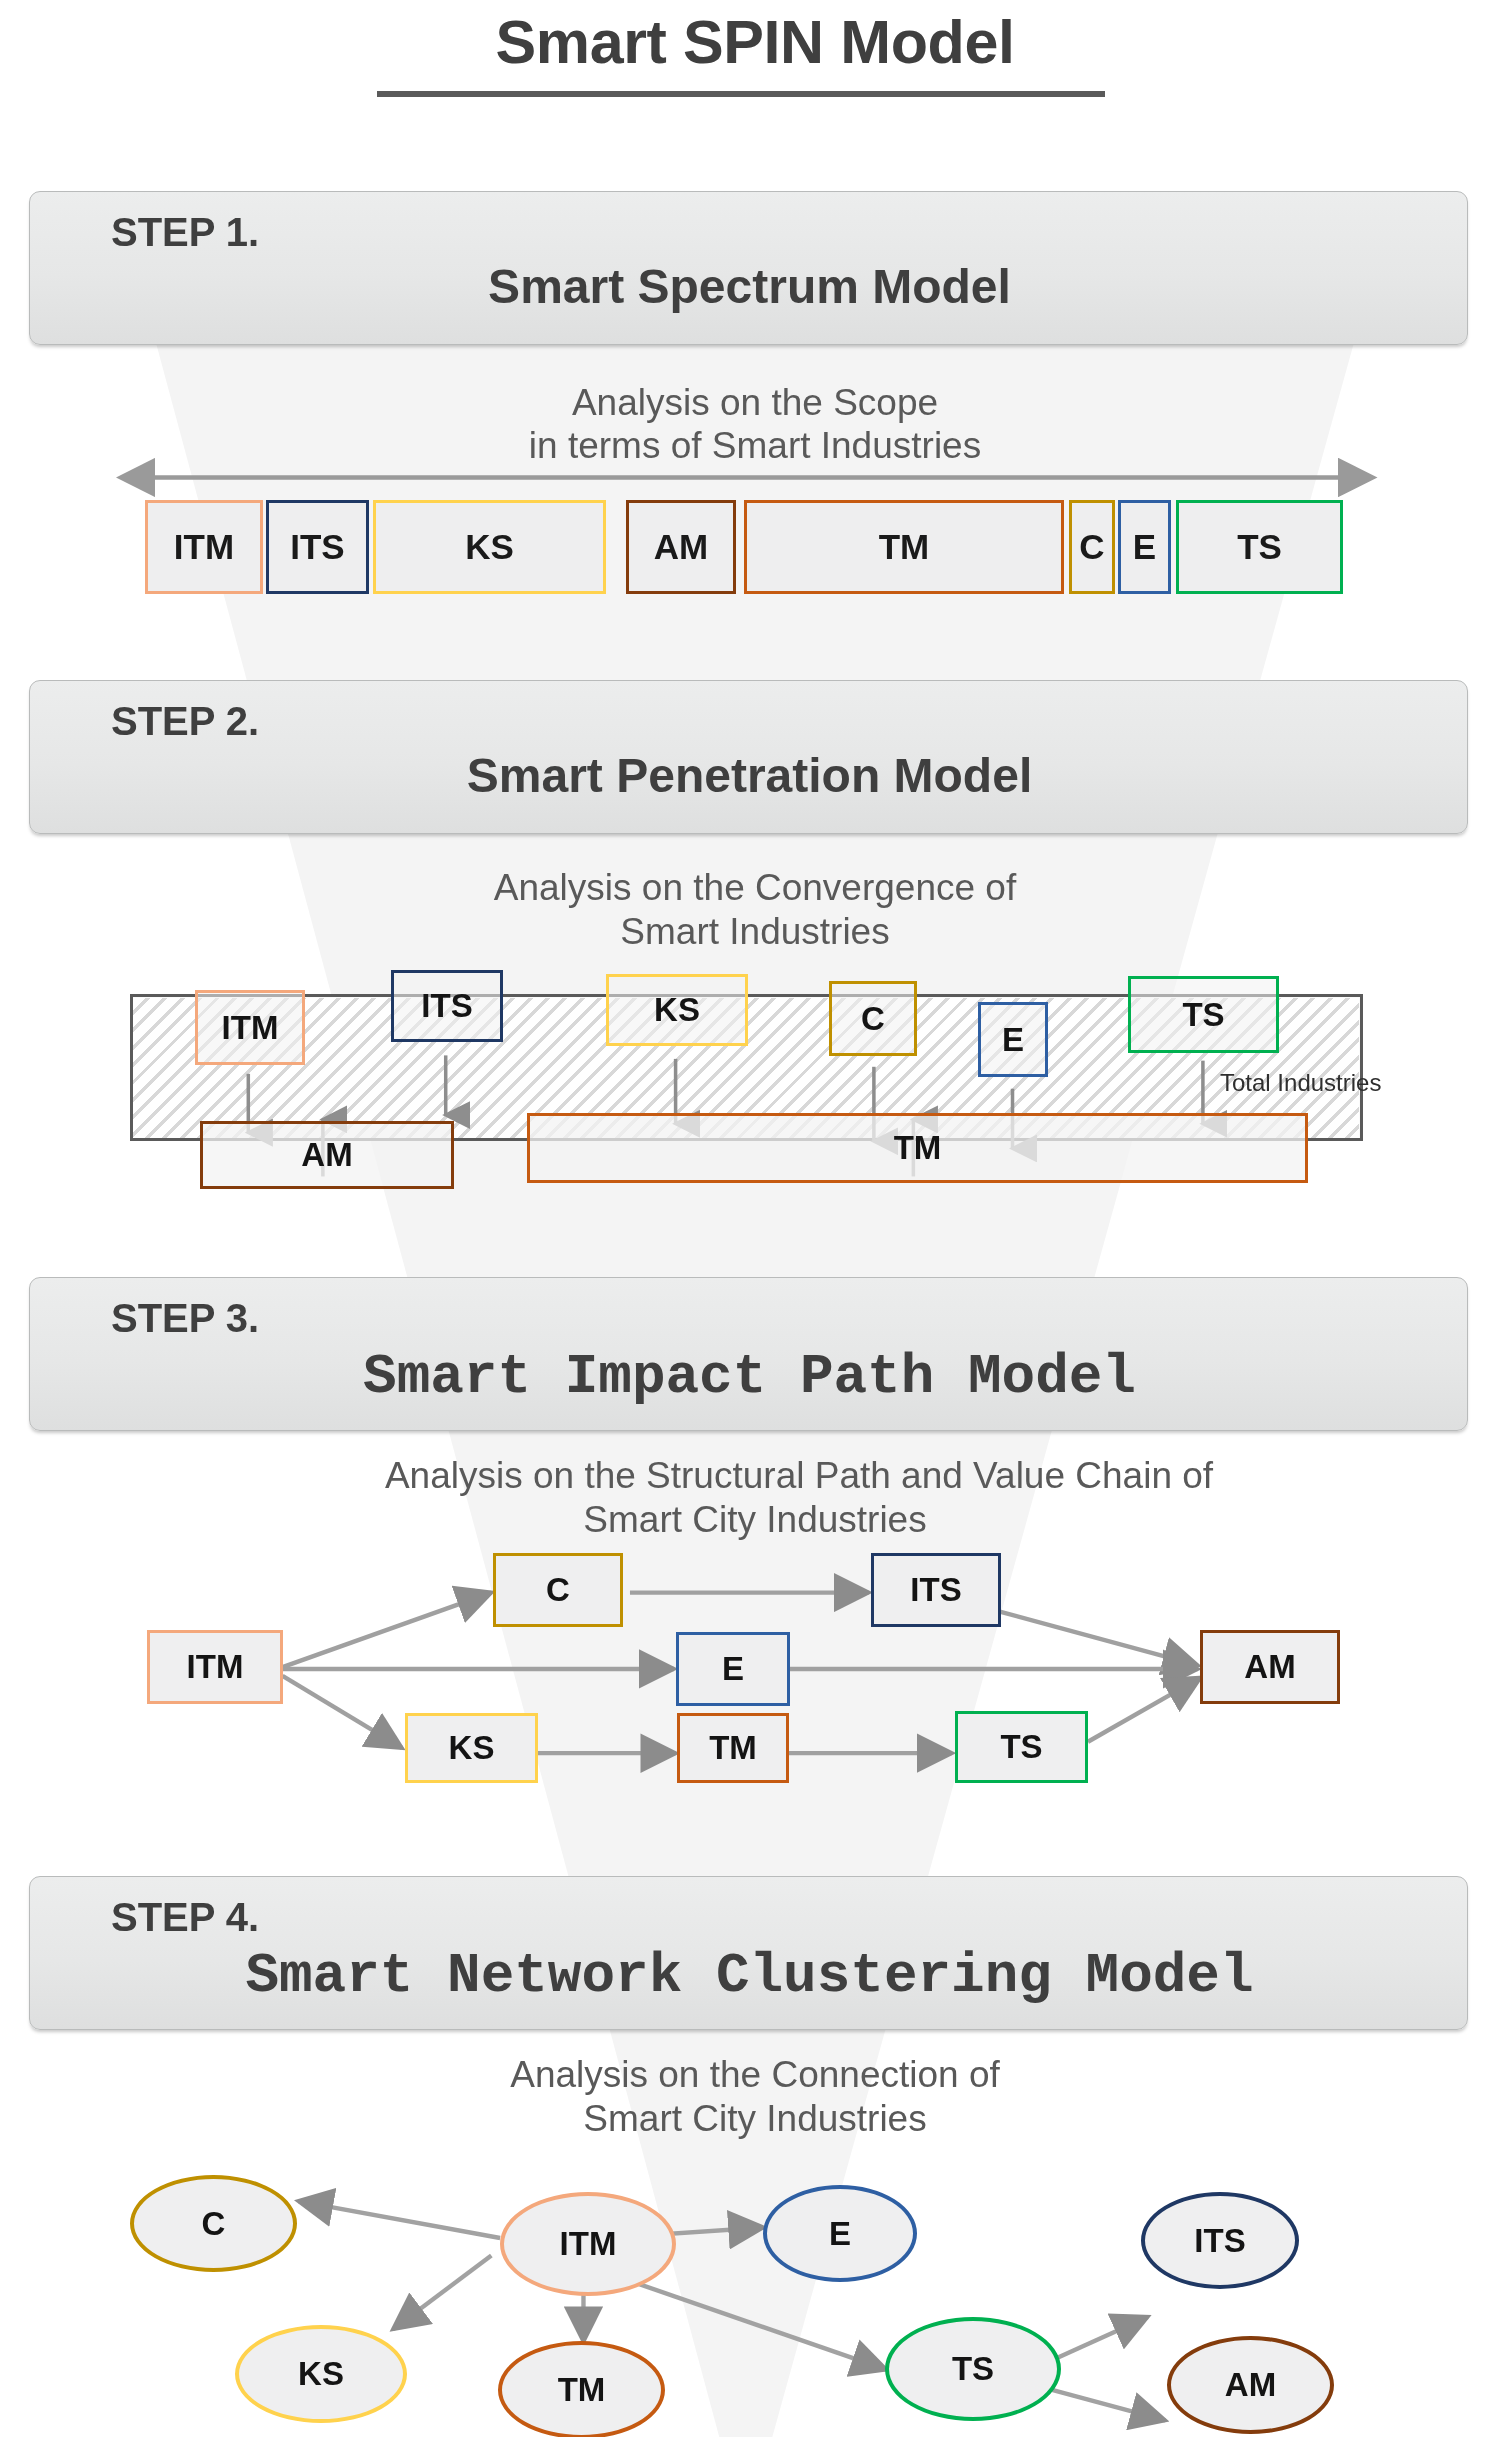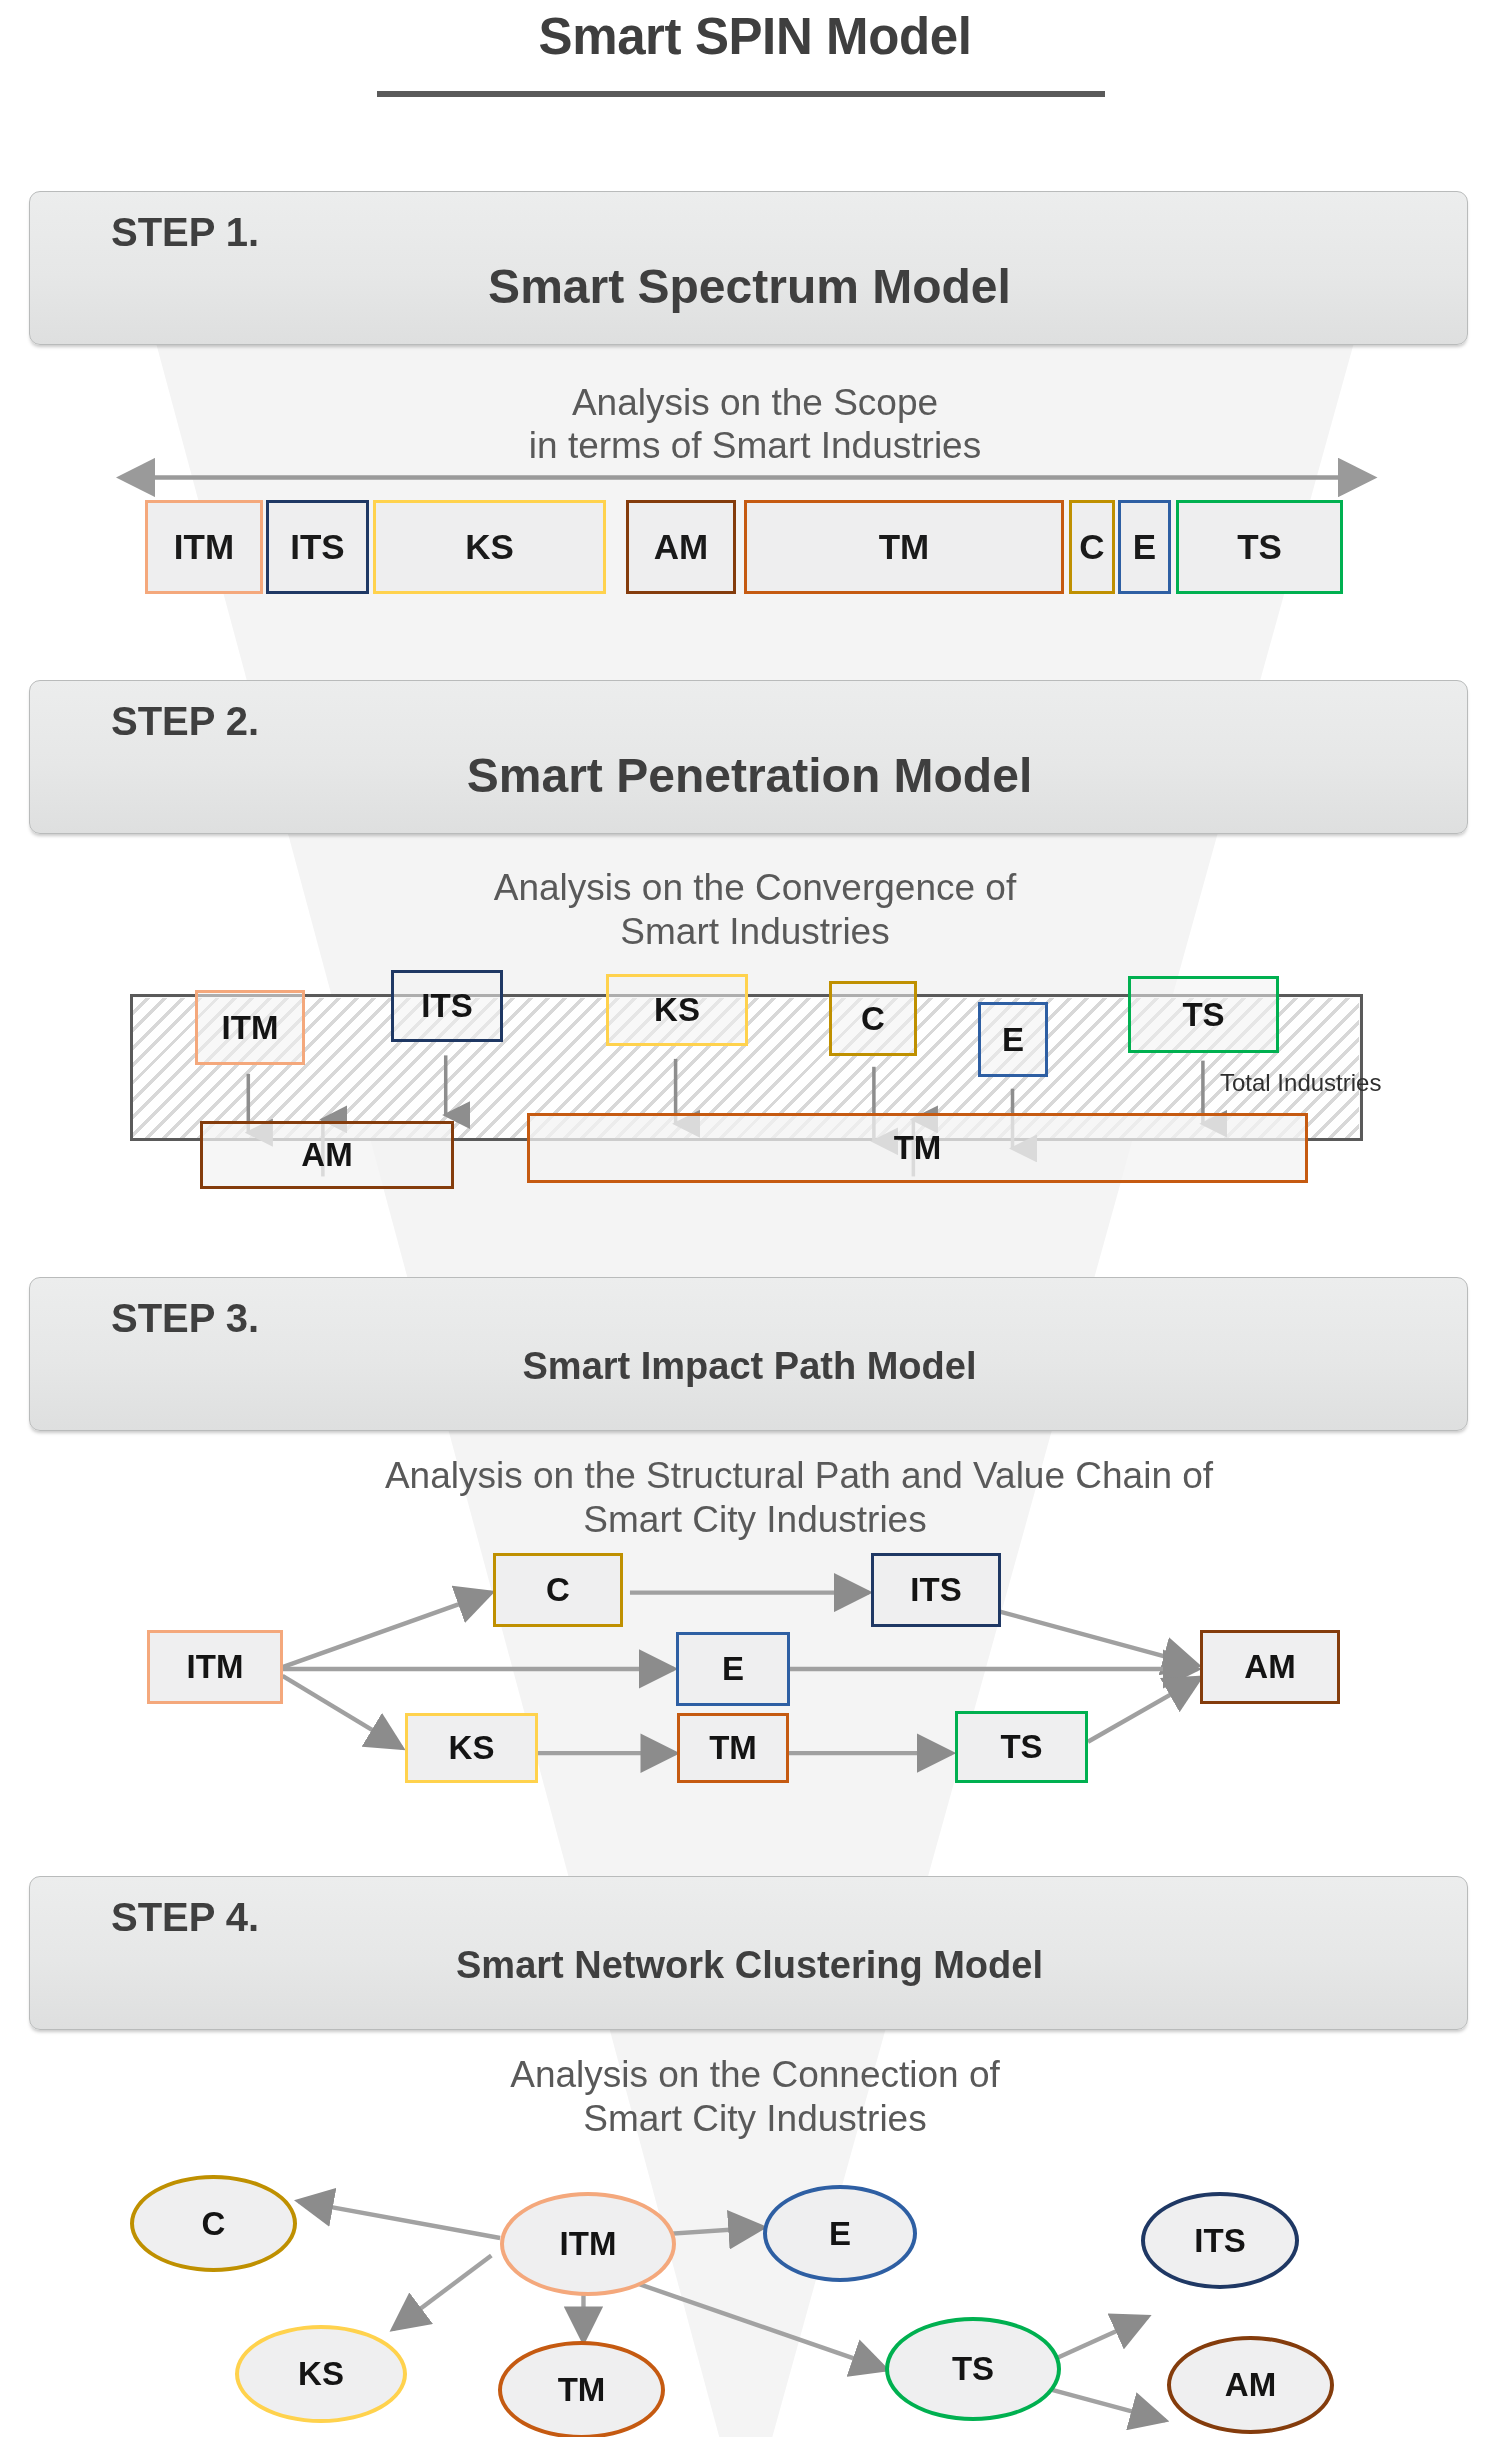--- a/index.html
+++ b/index.html
@@ -13,7 +13,7 @@
   
   #page-title{
     position:absolute;left:0;top:7px;width:1510px;text-align:center;
-    font-size:51px;font-weight:bold;color:#3f3f3f;letter-spacing:-0.4px;
+    font-size:61px;font-weight:bold;color:#3f3f3f;letter-spacing:-0.4px;
   }
   #title-rule{
     position:absolute;left:377px;top:91px;width:728px;height:6.1px;background:#5a5a5a;

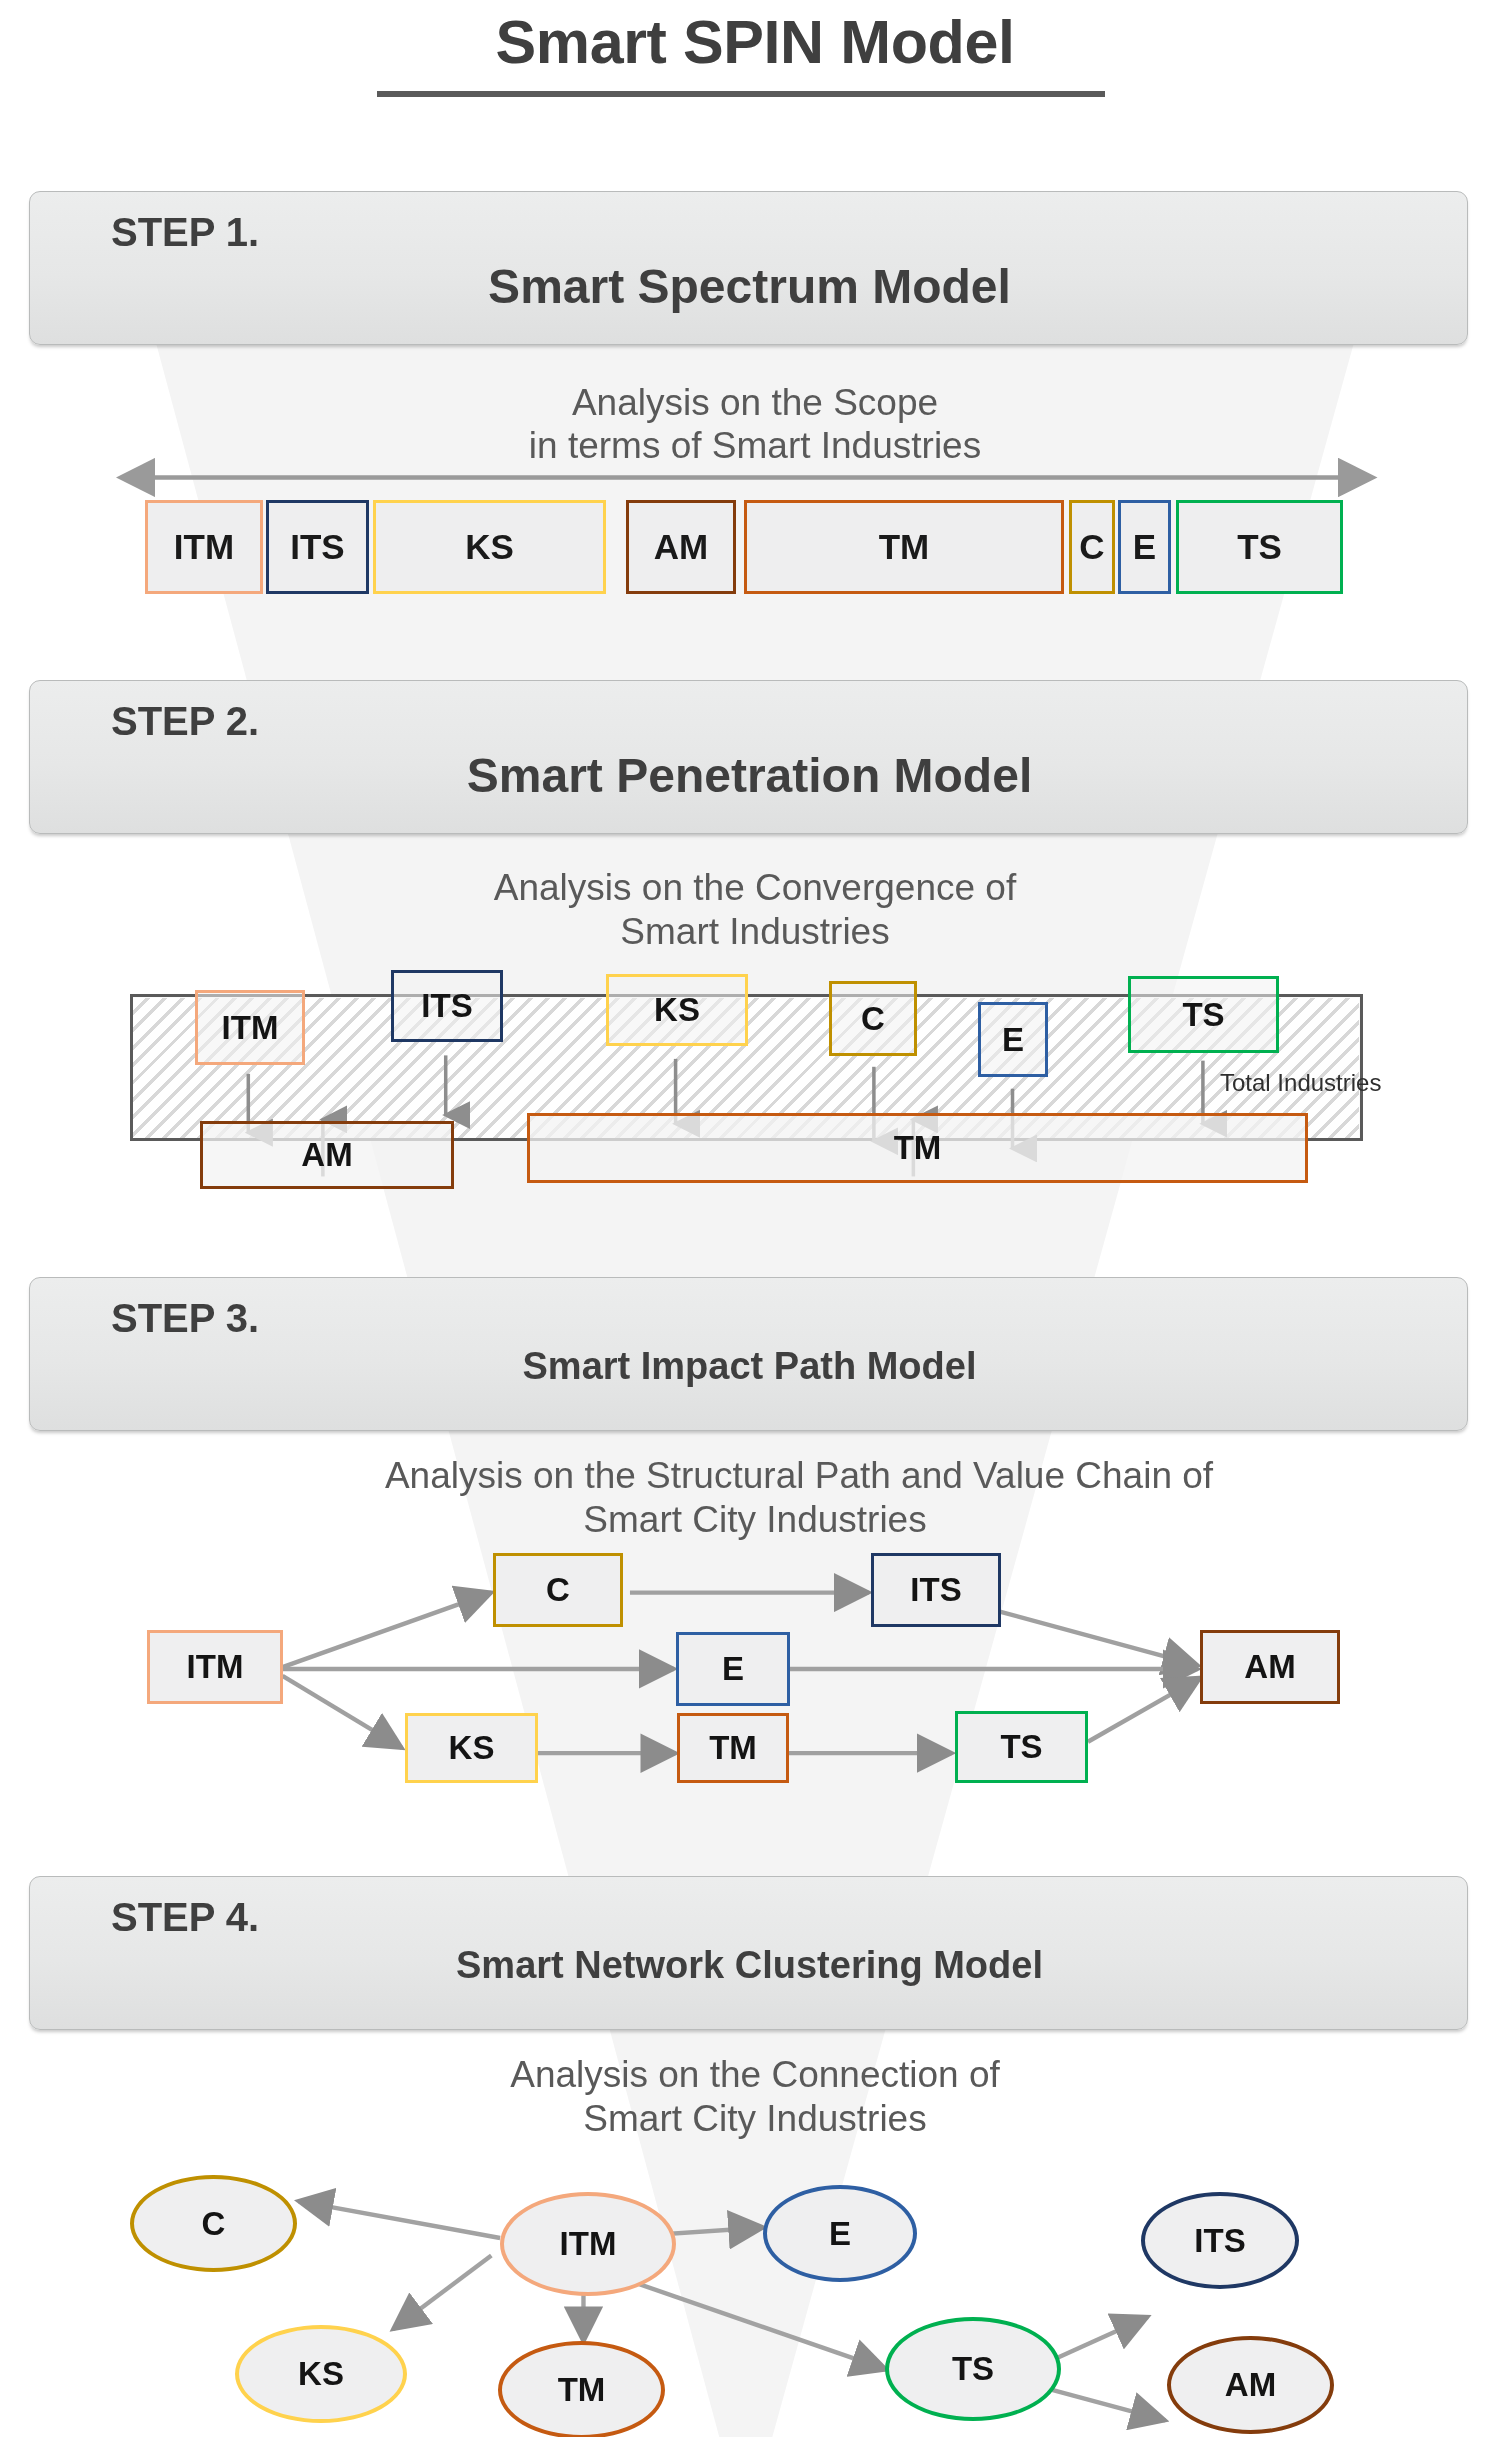--- a/index.html
+++ b/index.html
@@ -34,7 +34,7 @@
     position:absolute;left:0;top:67px;width:1439px;text-align:center;
     font-size:48px;font-weight:bold;color:#3f3f3f;
   }
-  .step3 .step-title, .step4 .step-title{font-size:38px;}
+  .step3 .step-title, .step4 .step-title{font-size:56px;font-family:Liberation Mono, monospace;}
 
   
   .caption{

